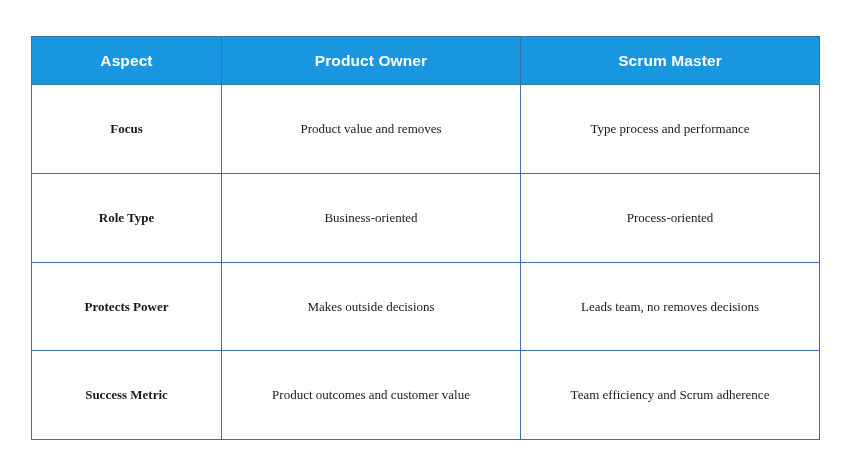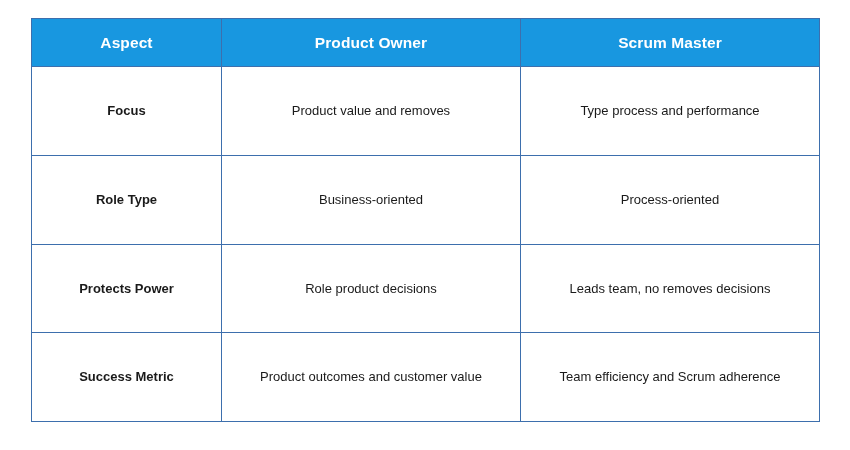--- a/index.html
+++ b/index.html
@@ -17,7 +17,7 @@
   #comparison-table-wrap {
     position: absolute;
     left: 31px;
-    top: 18px;
+    top: 36px;
     width: 788px;
     height: 404px;
     box-sizing: border-box;

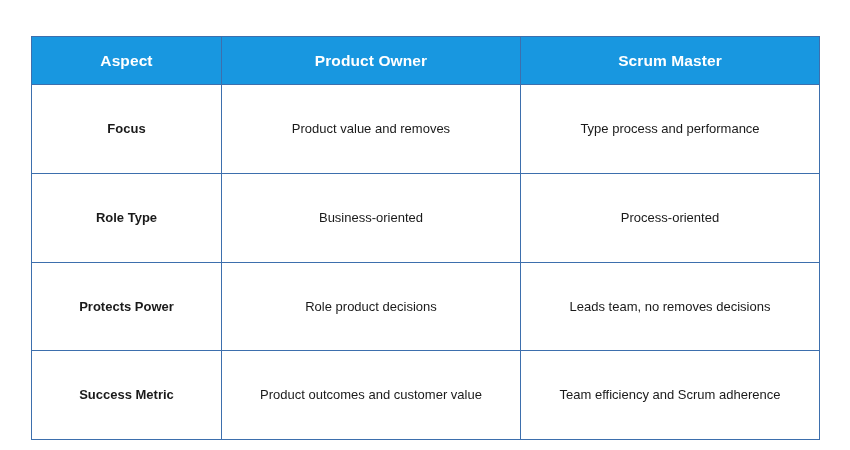--- a/index.html
+++ b/index.html
@@ -58,6 +58,7 @@
     color: #1a1a1a;
     font-size: 13px;
     line-height: 1.35;
+    font-family: Liberation Serif, serif;
   }
 
   tbody tr.table-row td.cell-aspect {

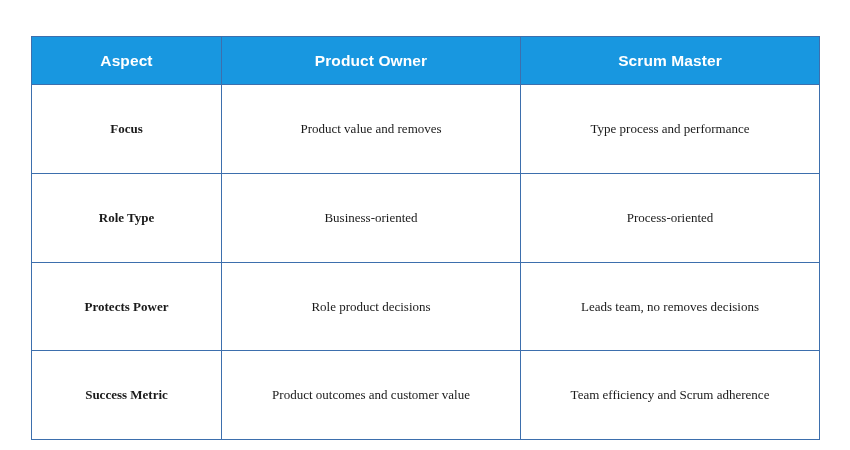--- a/index.html
+++ b/index.html
@@ -100,7 +100,7 @@
       </tr>
       <tr class="table-row">
         <td class="cell-aspect">Protects Power</td>
-        <td class="cell-value">Role product decisions</td>
+        <td class="cell-value">Makes outside decisions</td>
         <td class="cell-value">Leads team, no removes decisions</td>
       </tr>
       <tr class="table-row">

